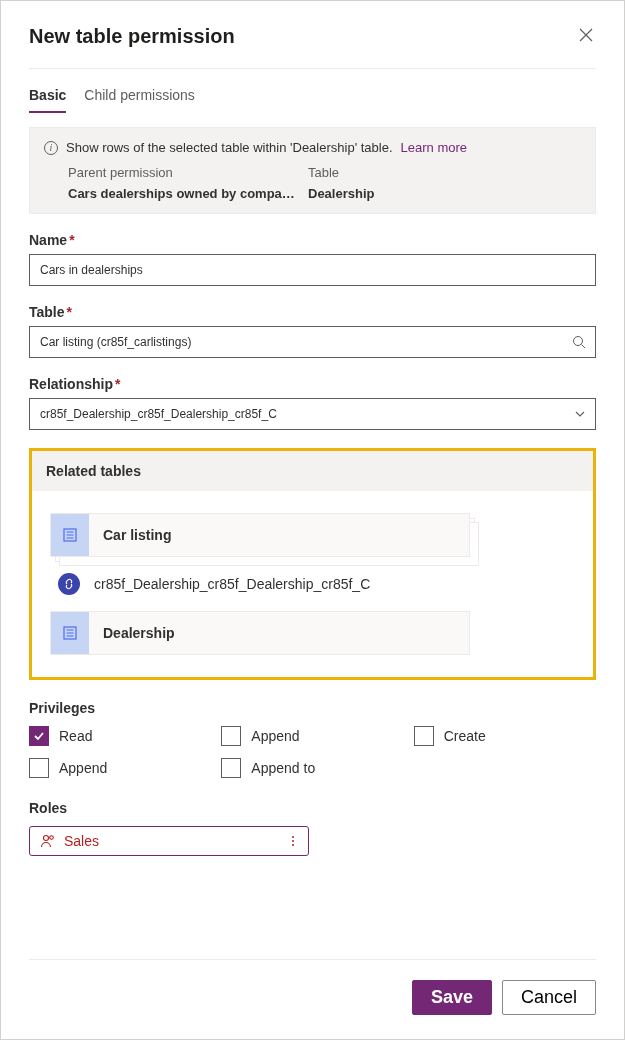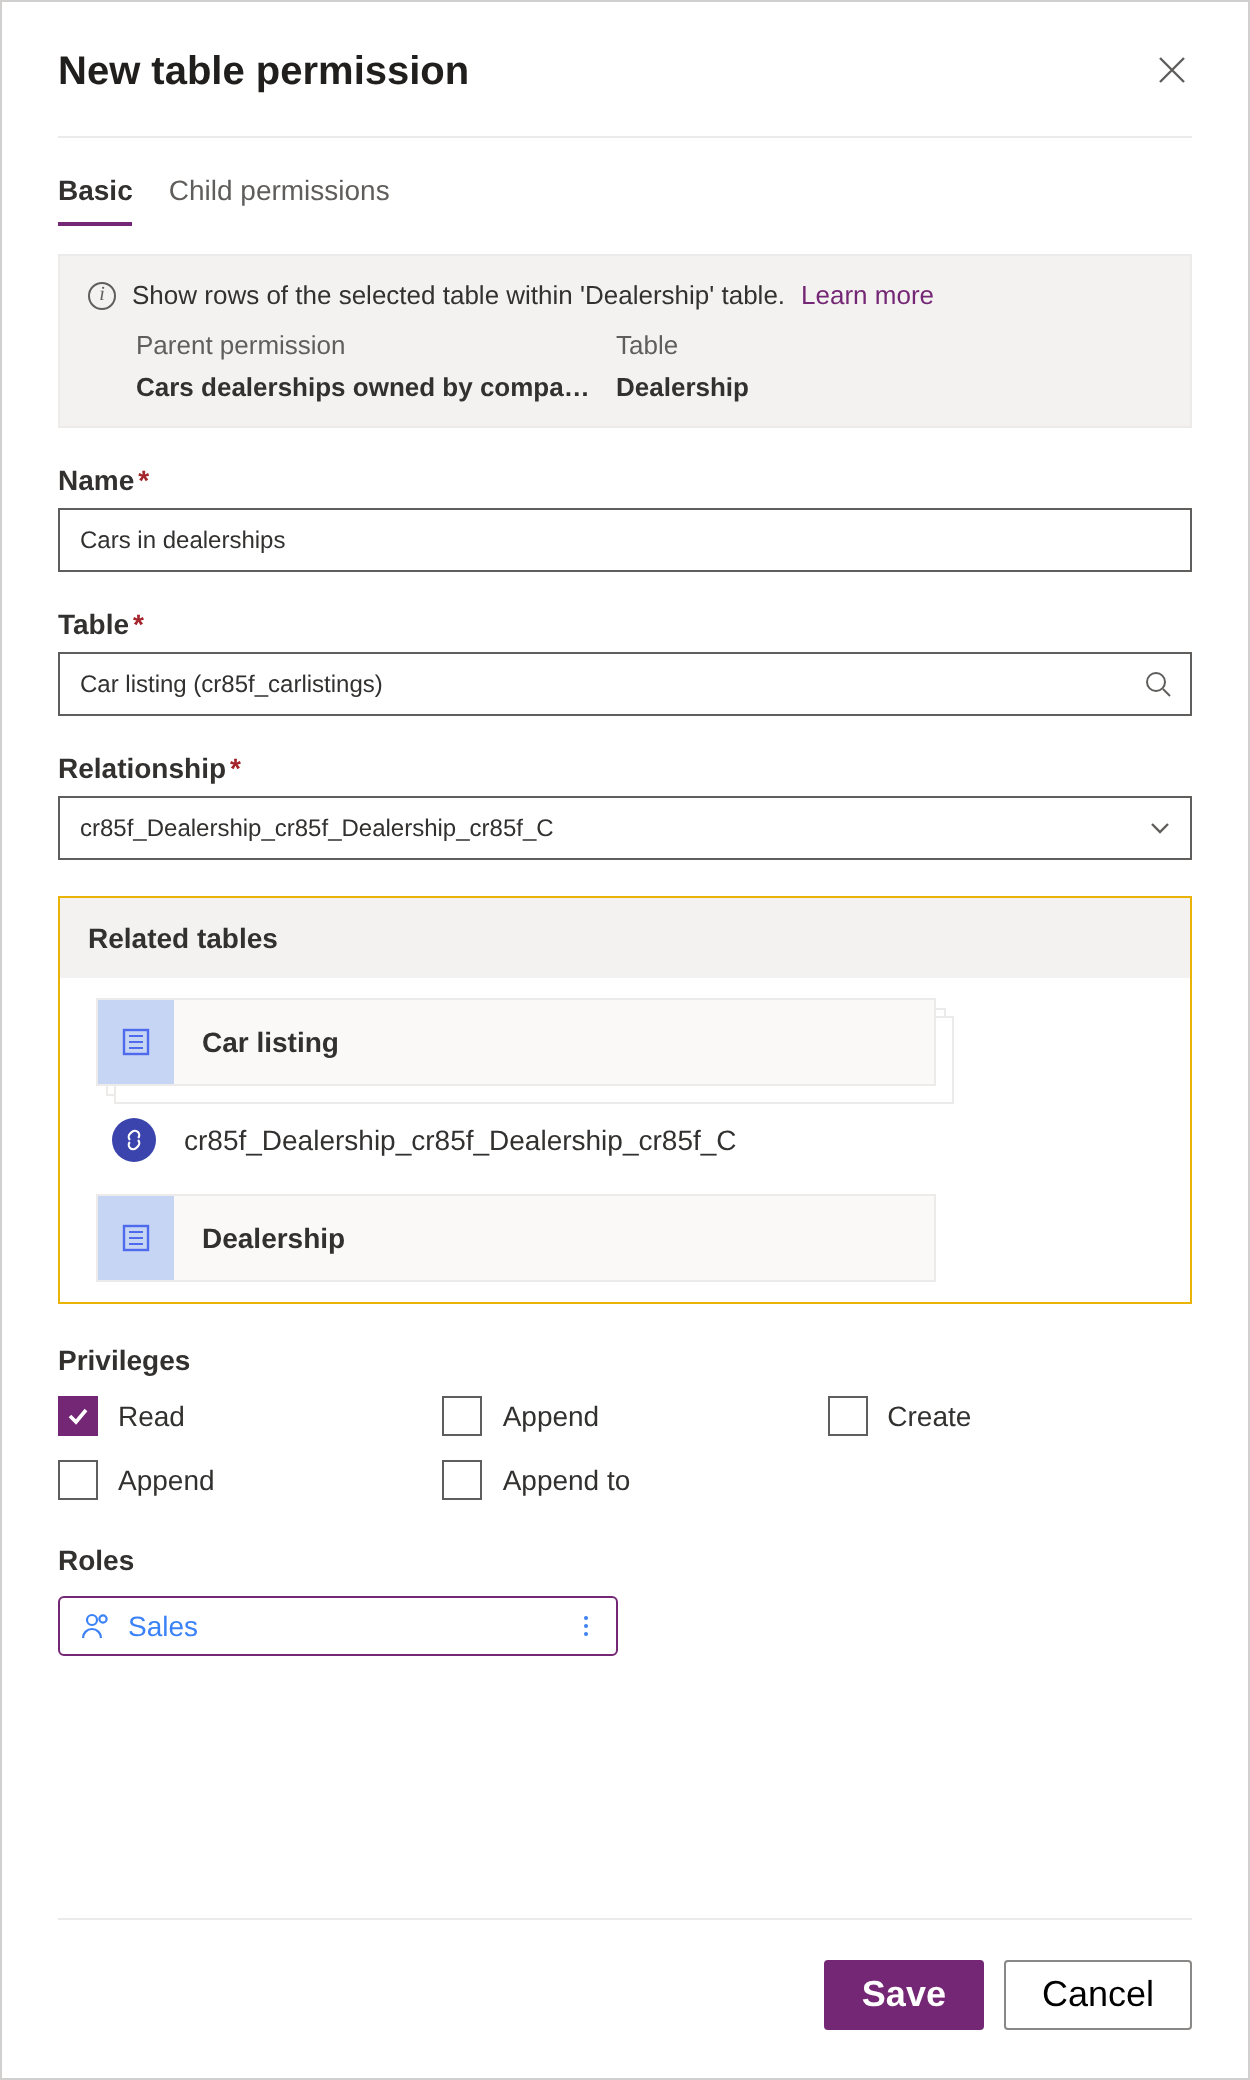--- a/index.html
+++ b/index.html
@@ -119,7 +119,7 @@
     pointer-events: none;
   }
   .related-box {
-    border: 1px solid #eab308;
+    border: 3px solid #eab308;
     margin-bottom: 20px;
   }
   .related-head {

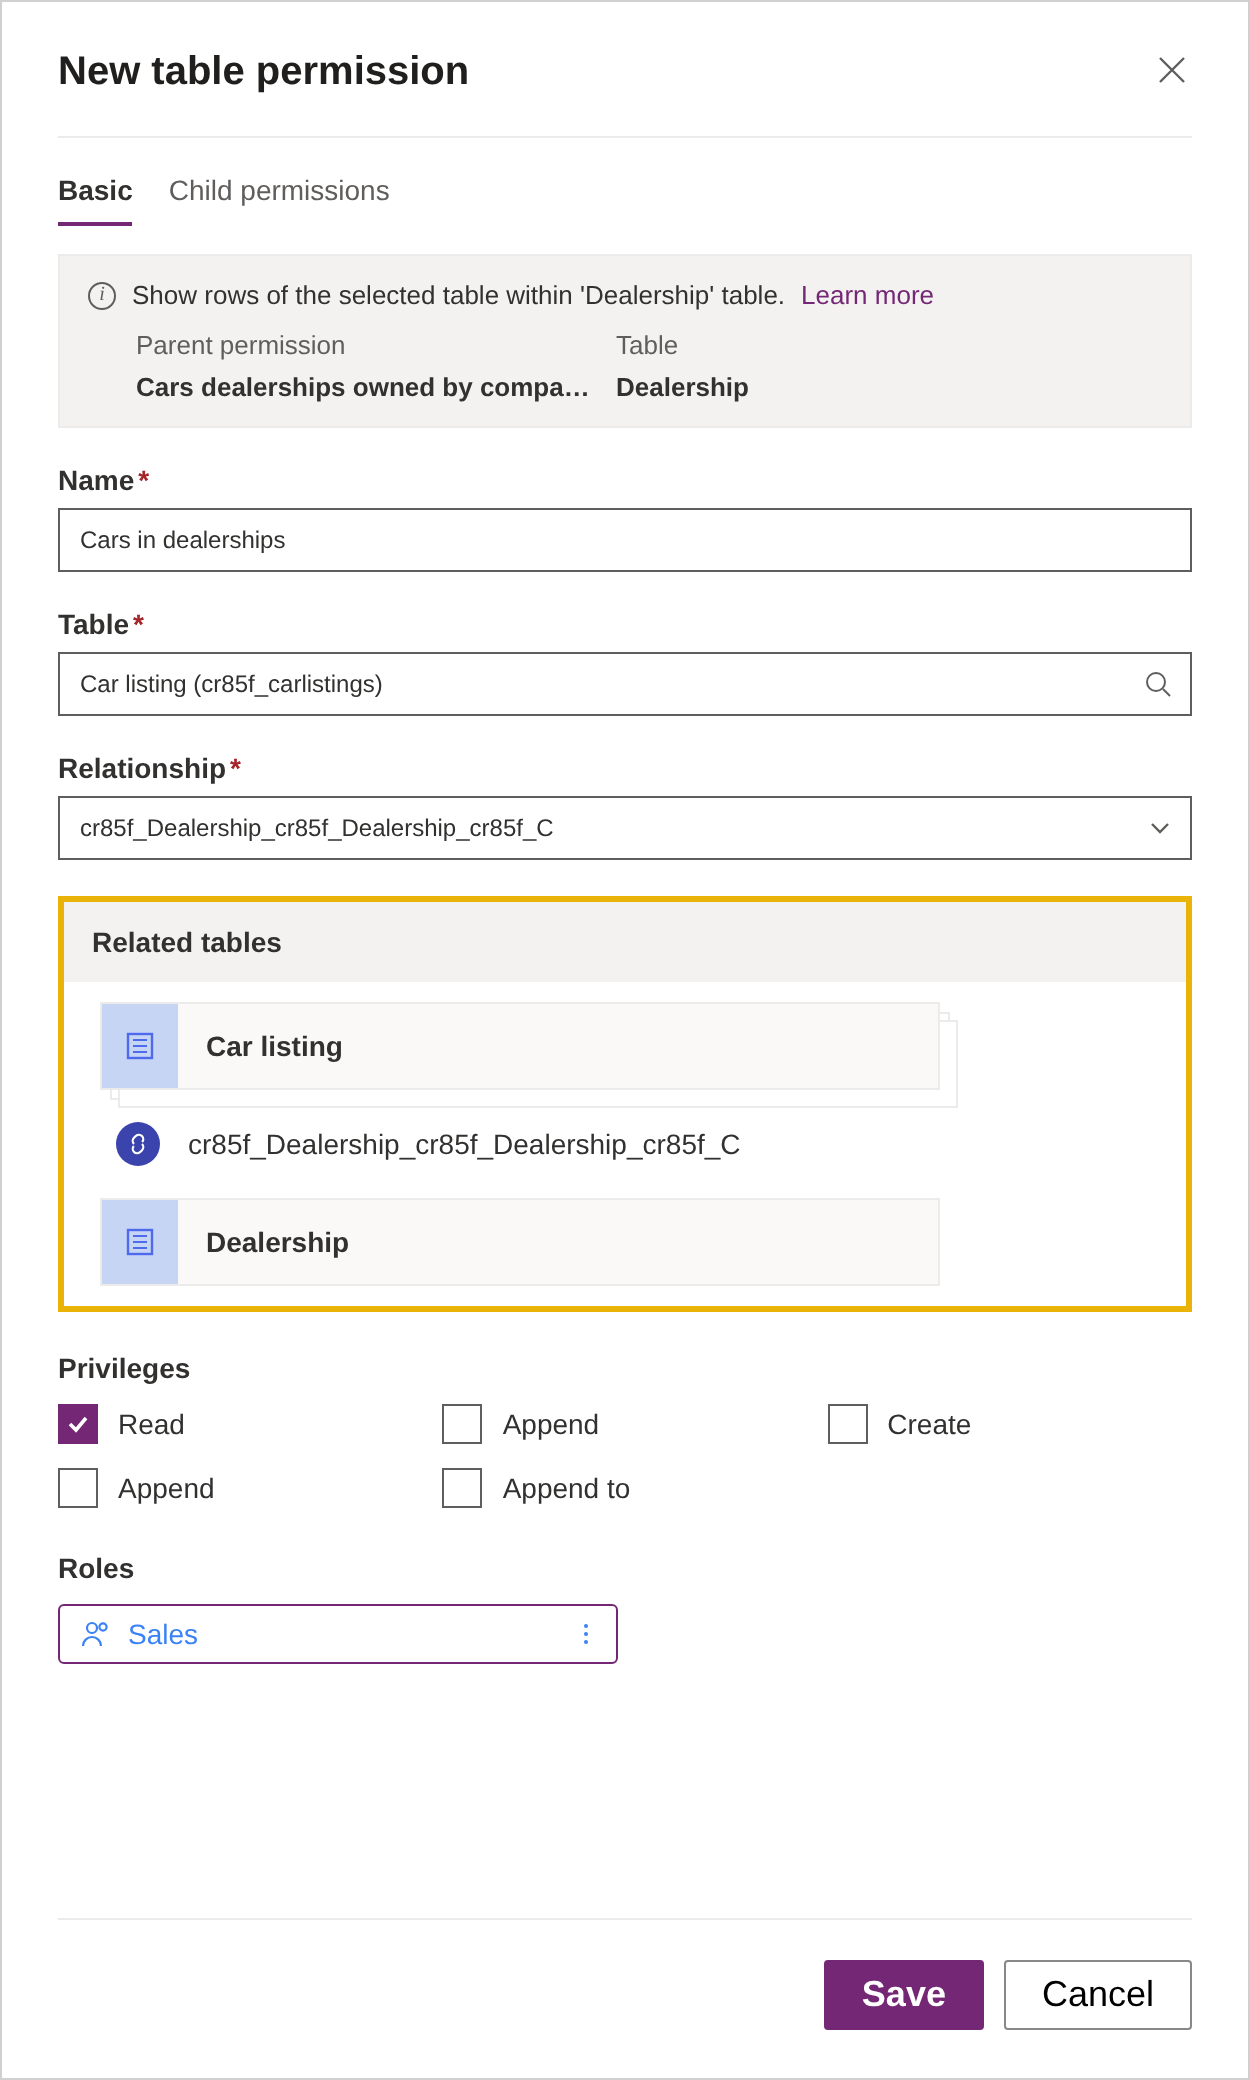--- a/index.html
+++ b/index.html
@@ -128,7 +128,7 @@
     font-weight: 600;
   }
   .related-body {
-    padding: 10px 18px;
+    padding: 22px 18px;
     display: flex;
     flex-direction: column;
   }

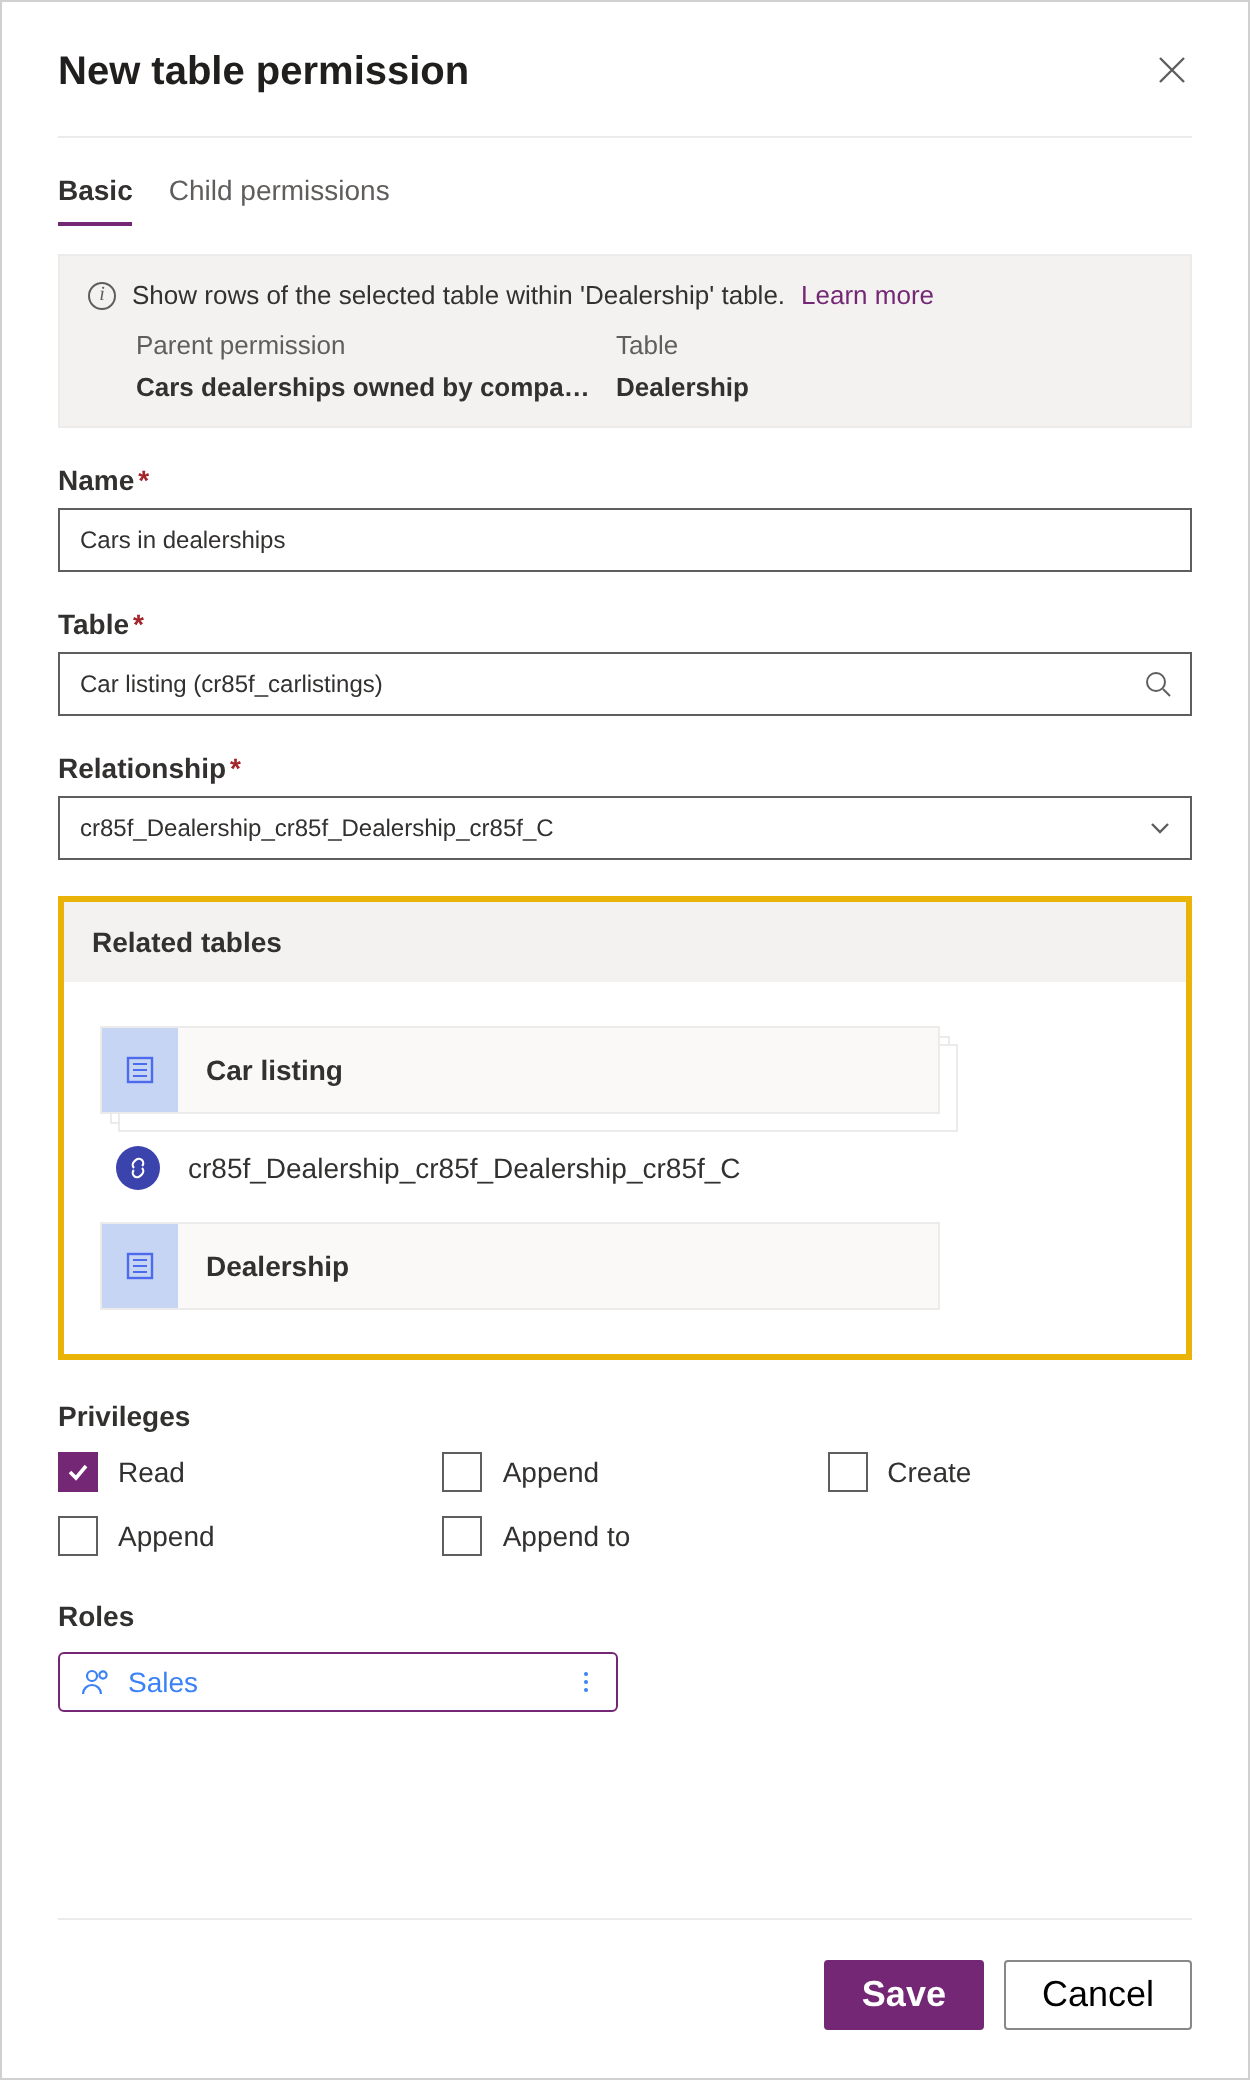--- a/index.html
+++ b/index.html
@@ -212,7 +212,7 @@
     border-radius:3px;
     padding: 6px 8px 6px 10px;
     width: 280px;
-    color:#3b82f6;
+    color:#b91c1c;
   }
   .role-left { display:flex; align-items:center; gap:8px; }
   .footer {

